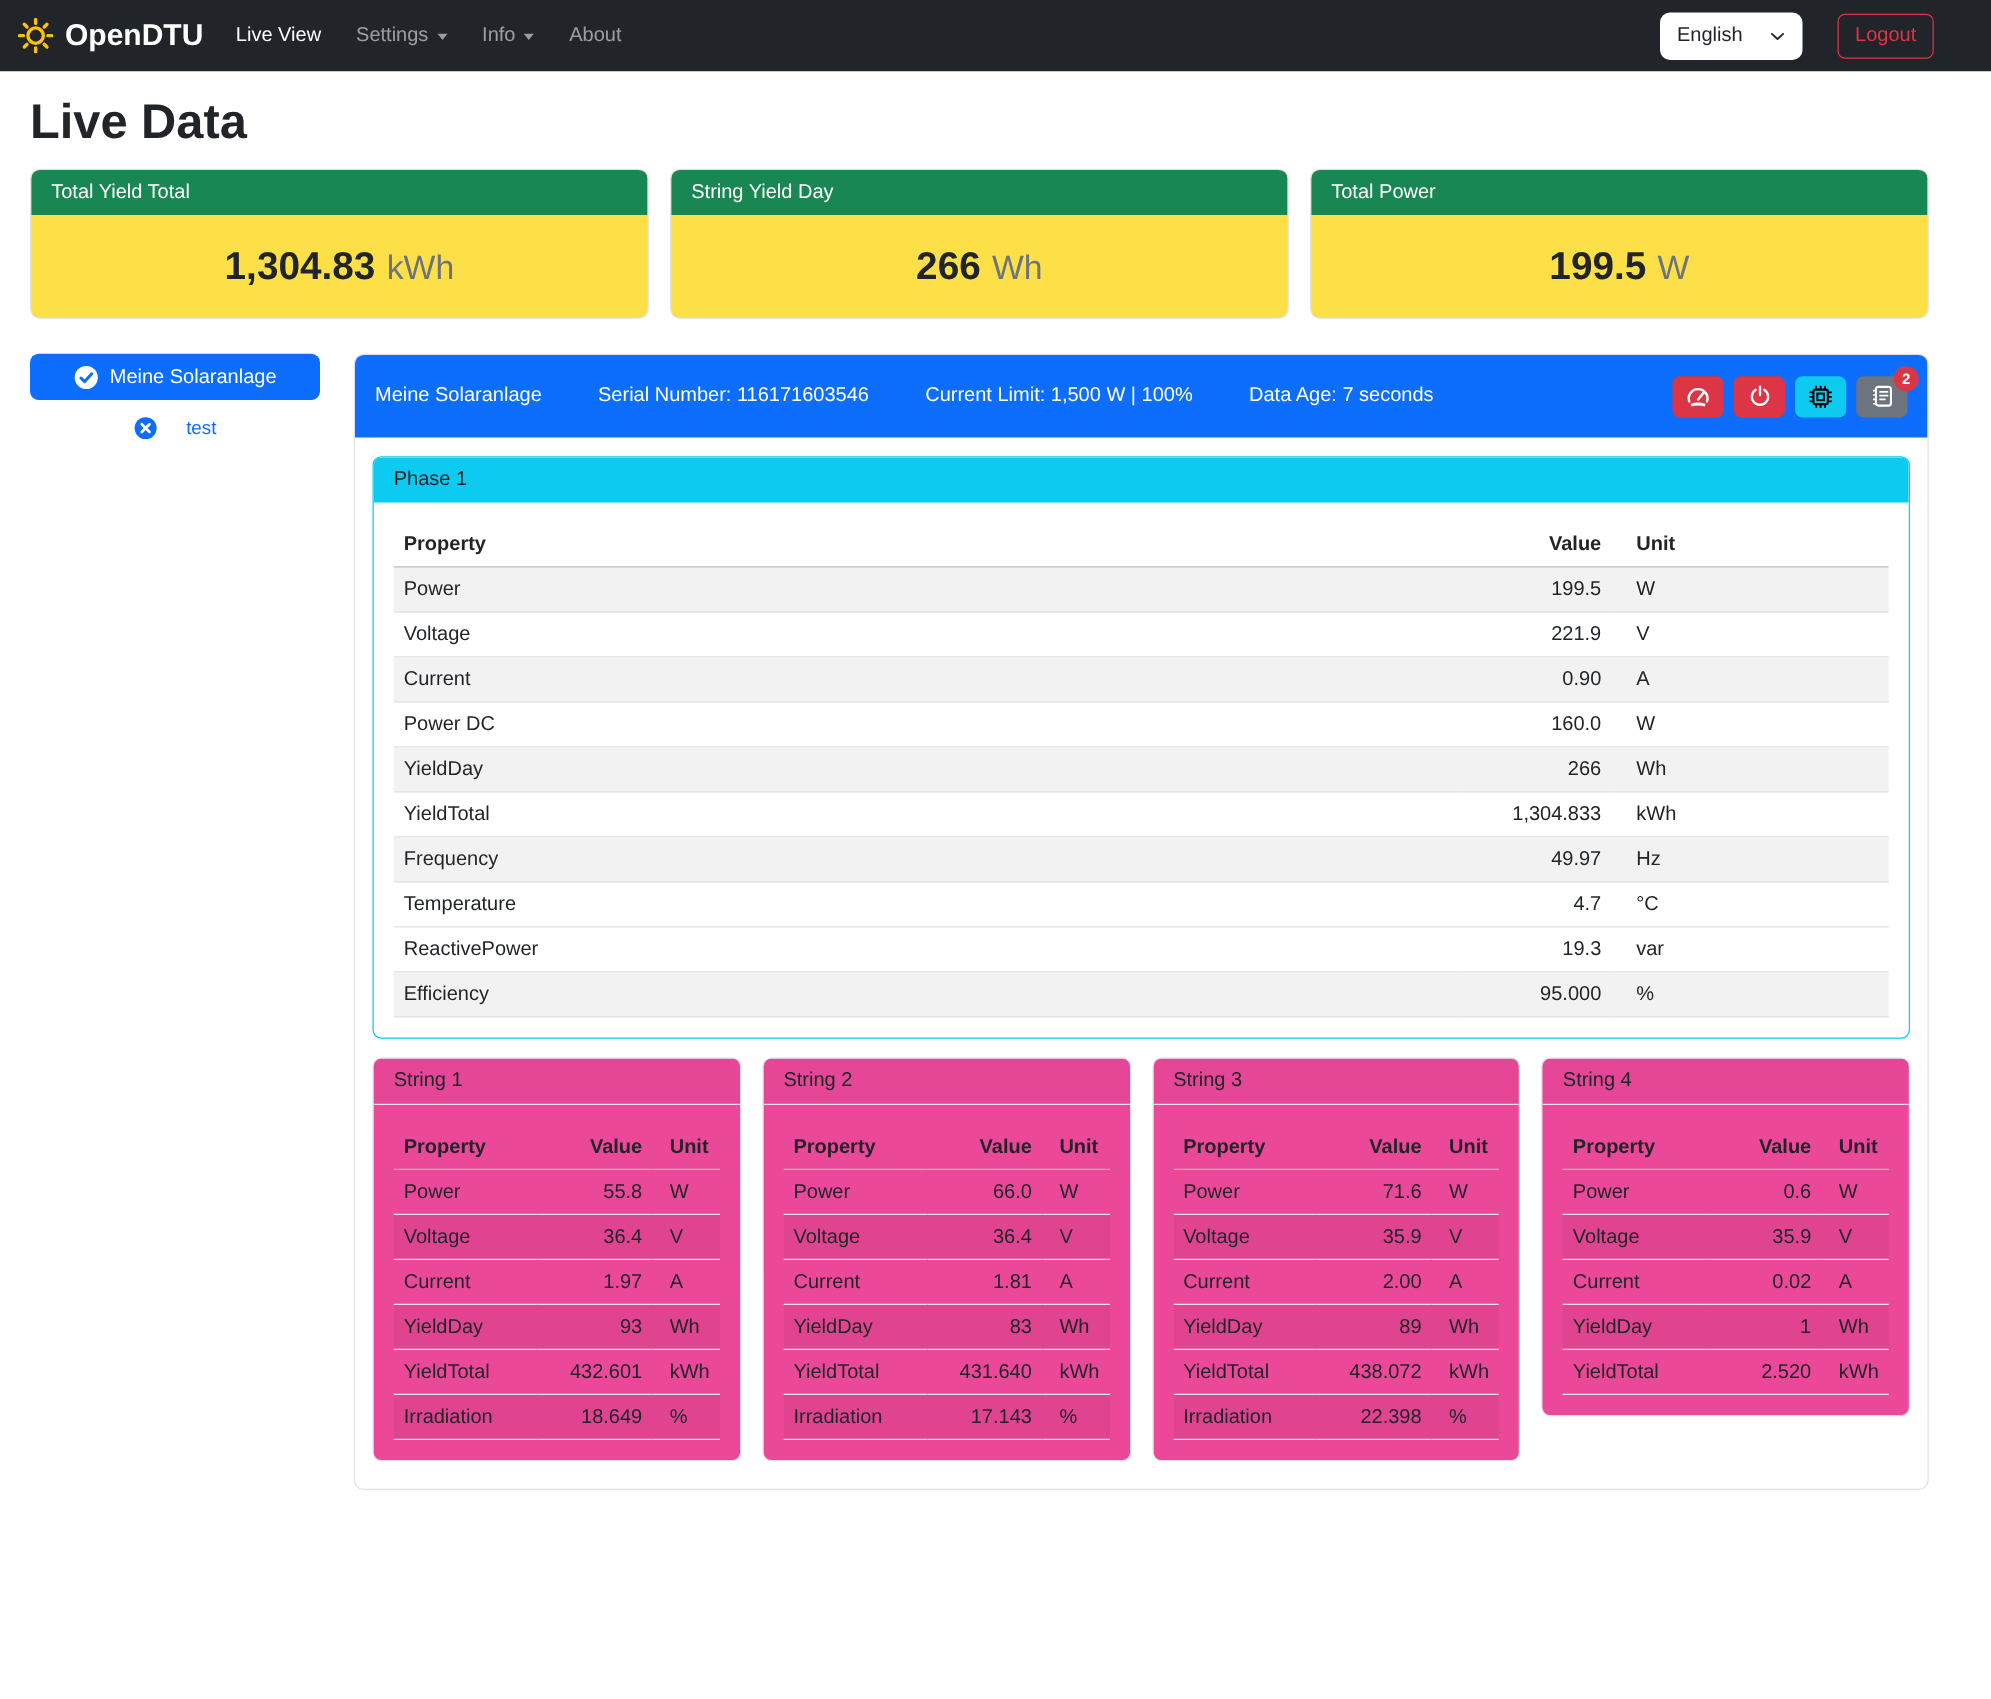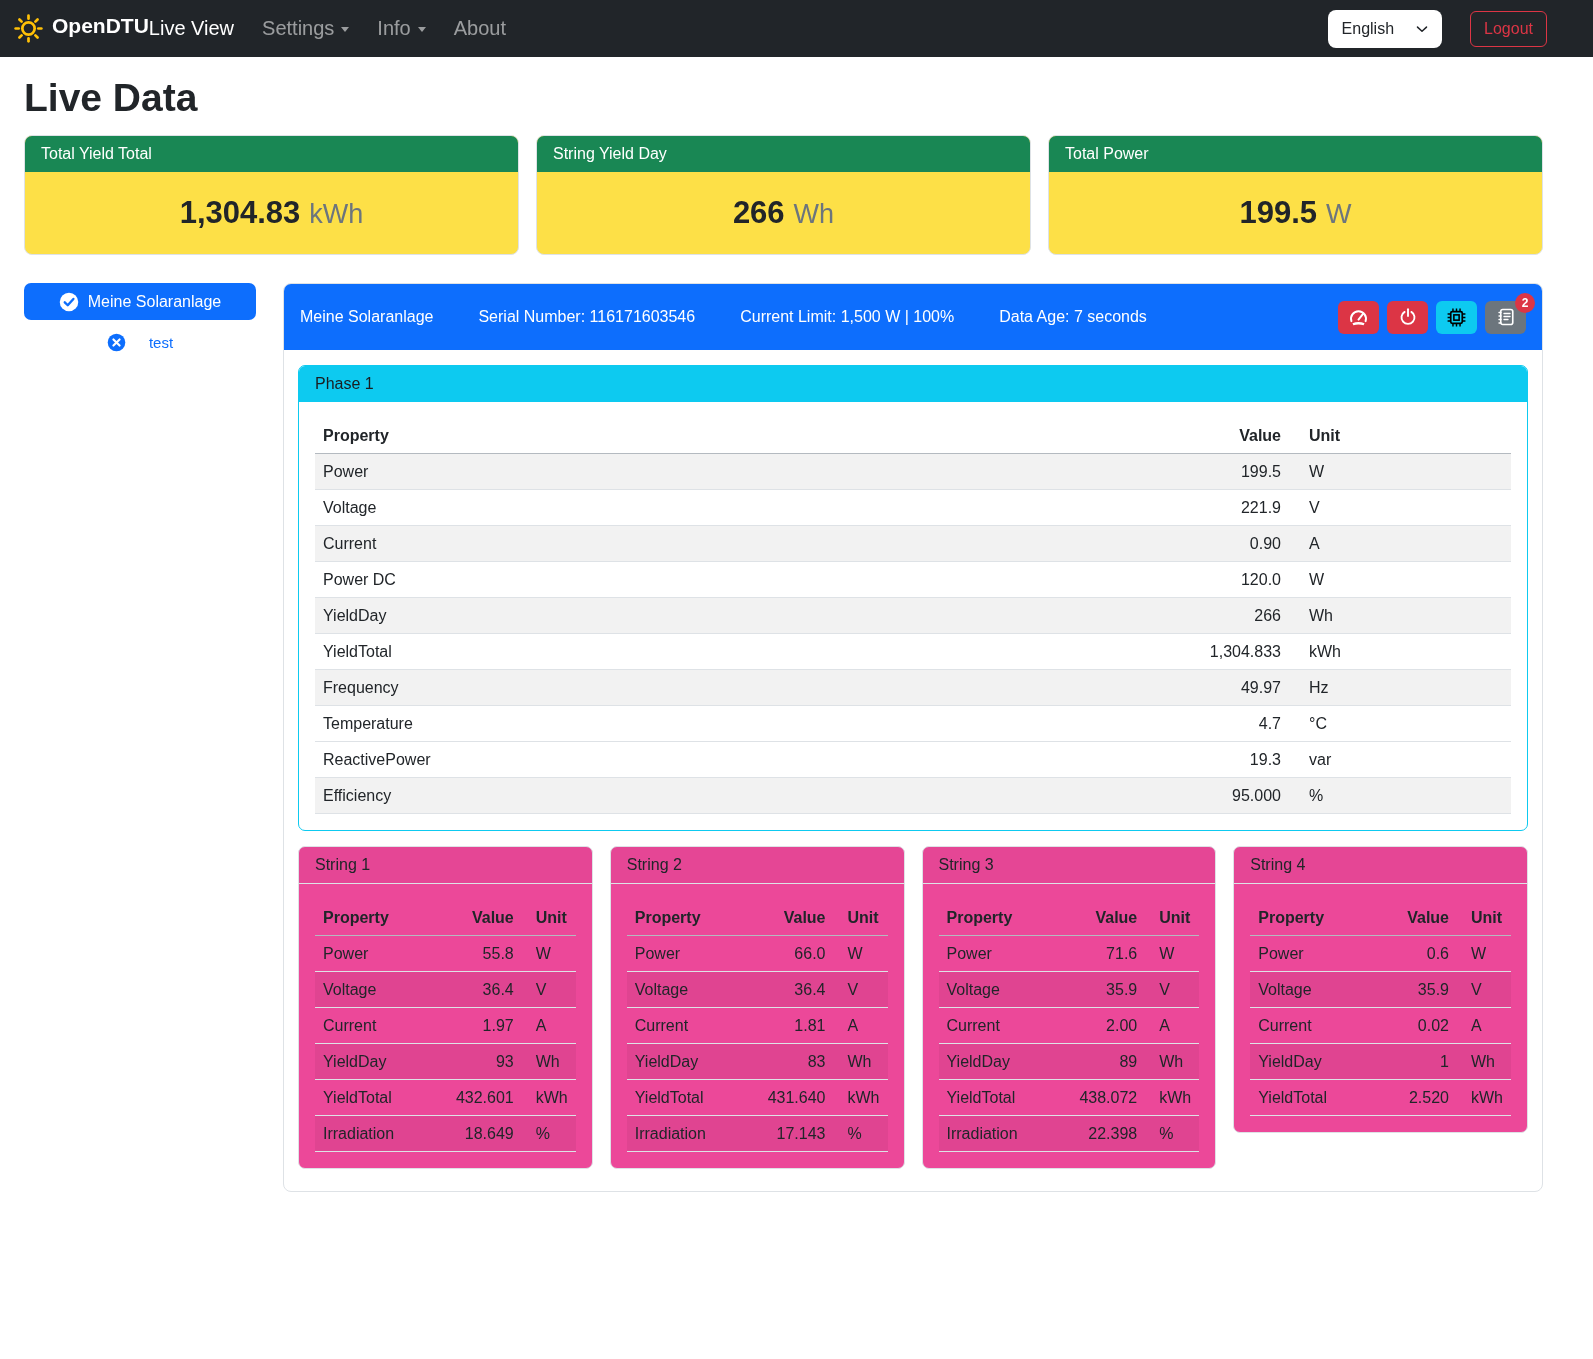--- a/index.html
+++ b/index.html
@@ -12,7 +12,7 @@
 
   
   .navbar{height:57px;background:var(--navbar-bg);display:flex;align-items:center;padding:0 46px 0 14px;}
-  .brand{display:flex;gap:9px;color:#fff;font-size:21px;font-weight:700;cursor:pointer;}
+  .brand{display:flex;align-items:center;gap:9px;color:#fff;font-size:24px;font-weight:700;margin-right:26px;cursor:pointer;}
   .nav-link{color:rgba(255,255,255,.55);font-size:20px;padding:8px 0;margin-right:28px;display:flex;align-items:center;gap:7px;cursor:pointer;text-decoration:none;}
   .nav-link.active{color:#fff;}
   .caret{width:0;height:0;border-left:4px solid transparent;border-right:4px solid transparent;border-top:5px solid currentColor;display:inline-block;margin-top:2px;}

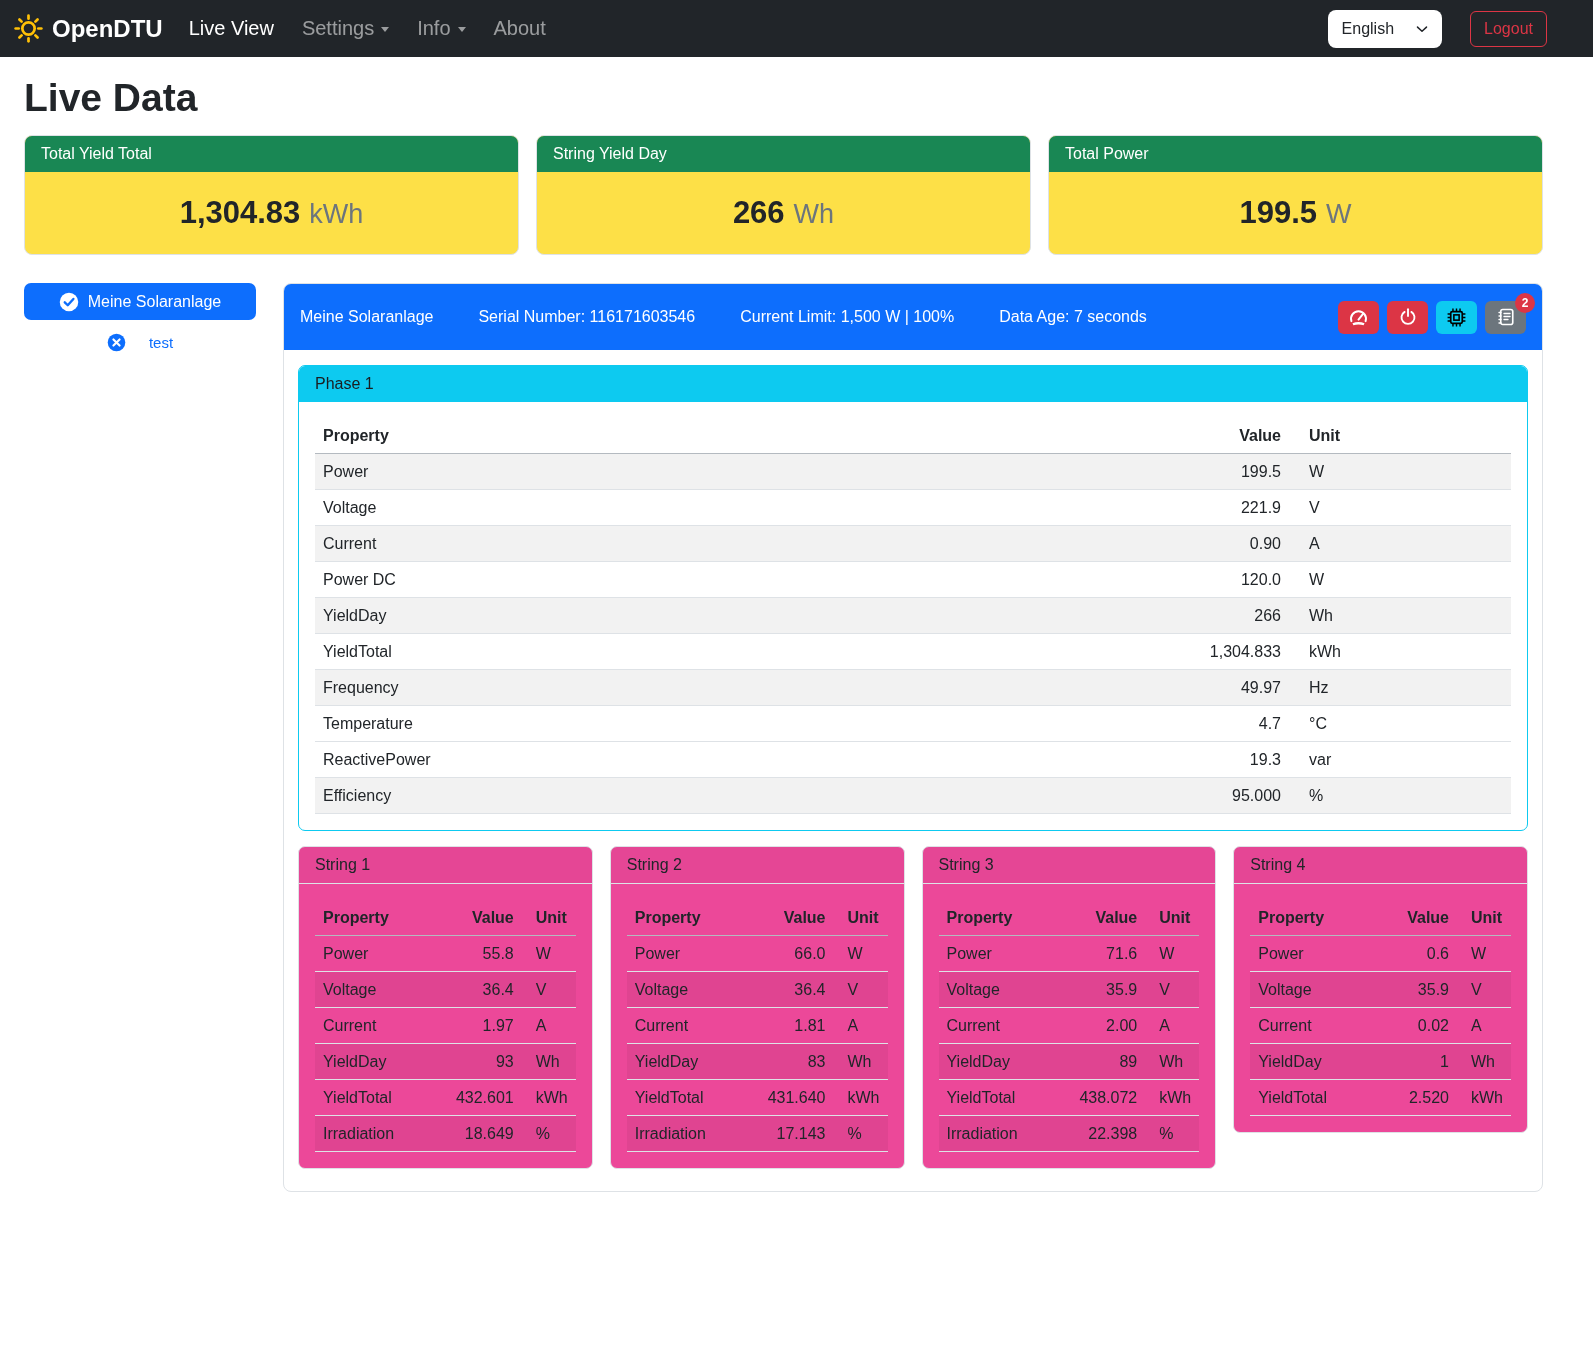--- a/index.html
+++ b/index.html
@@ -13,7 +13,7 @@
   
   .navbar{height:57px;background:var(--navbar-bg);display:flex;align-items:center;padding:0 46px 0 14px;}
   .brand{display:flex;align-items:center;gap:9px;color:#fff;font-size:24px;font-weight:700;margin-right:26px;cursor:pointer;}
-  .nav-link{color:rgba(255,255,255,.55);font-size:20px;padding:8px 0;margin-right:28px;display:flex;align-items:center;gap:7px;cursor:pointer;text-decoration:none;}
+  .nav-link{color:rgba(255,255,255,.55);font-size:16px;padding:8px 0;margin-right:28px;display:flex;align-items:center;gap:7px;cursor:pointer;text-decoration:none;}
   .nav-link.active{color:#fff;}
   .caret{width:0;height:0;border-left:4px solid transparent;border-right:4px solid transparent;border-top:5px solid currentColor;display:inline-block;margin-top:2px;}
   .spacer{flex:1;}

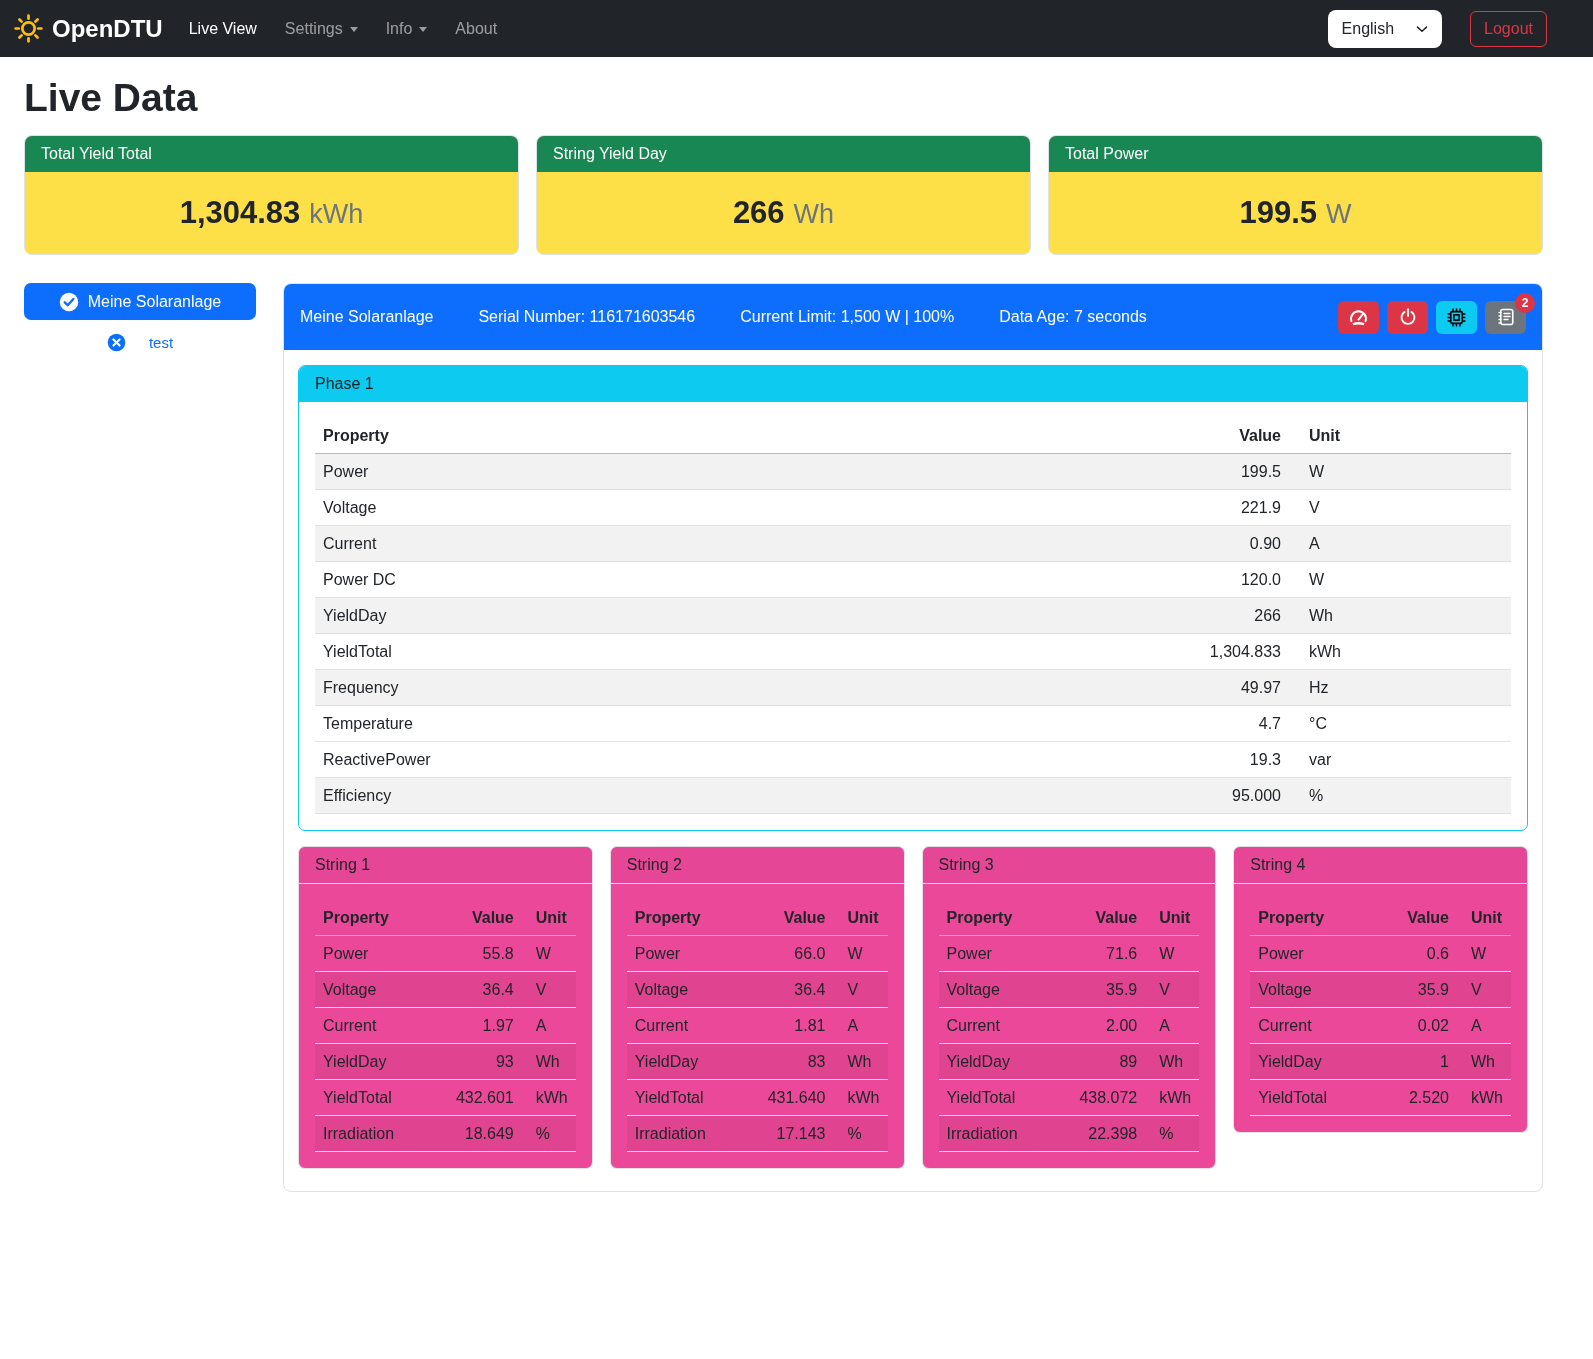--- a/index.html
+++ b/index.html
@@ -257,7 +257,7 @@
                   </tr>
                   <tr>
                     <td class="col-prop">Power DC</td>
-                    <td class="col-val">120.0</td>
+                    <td class="col-val">160.0</td>
                     <td class="col-unit">W</td>
                   </tr>
                   <tr class="striped">

